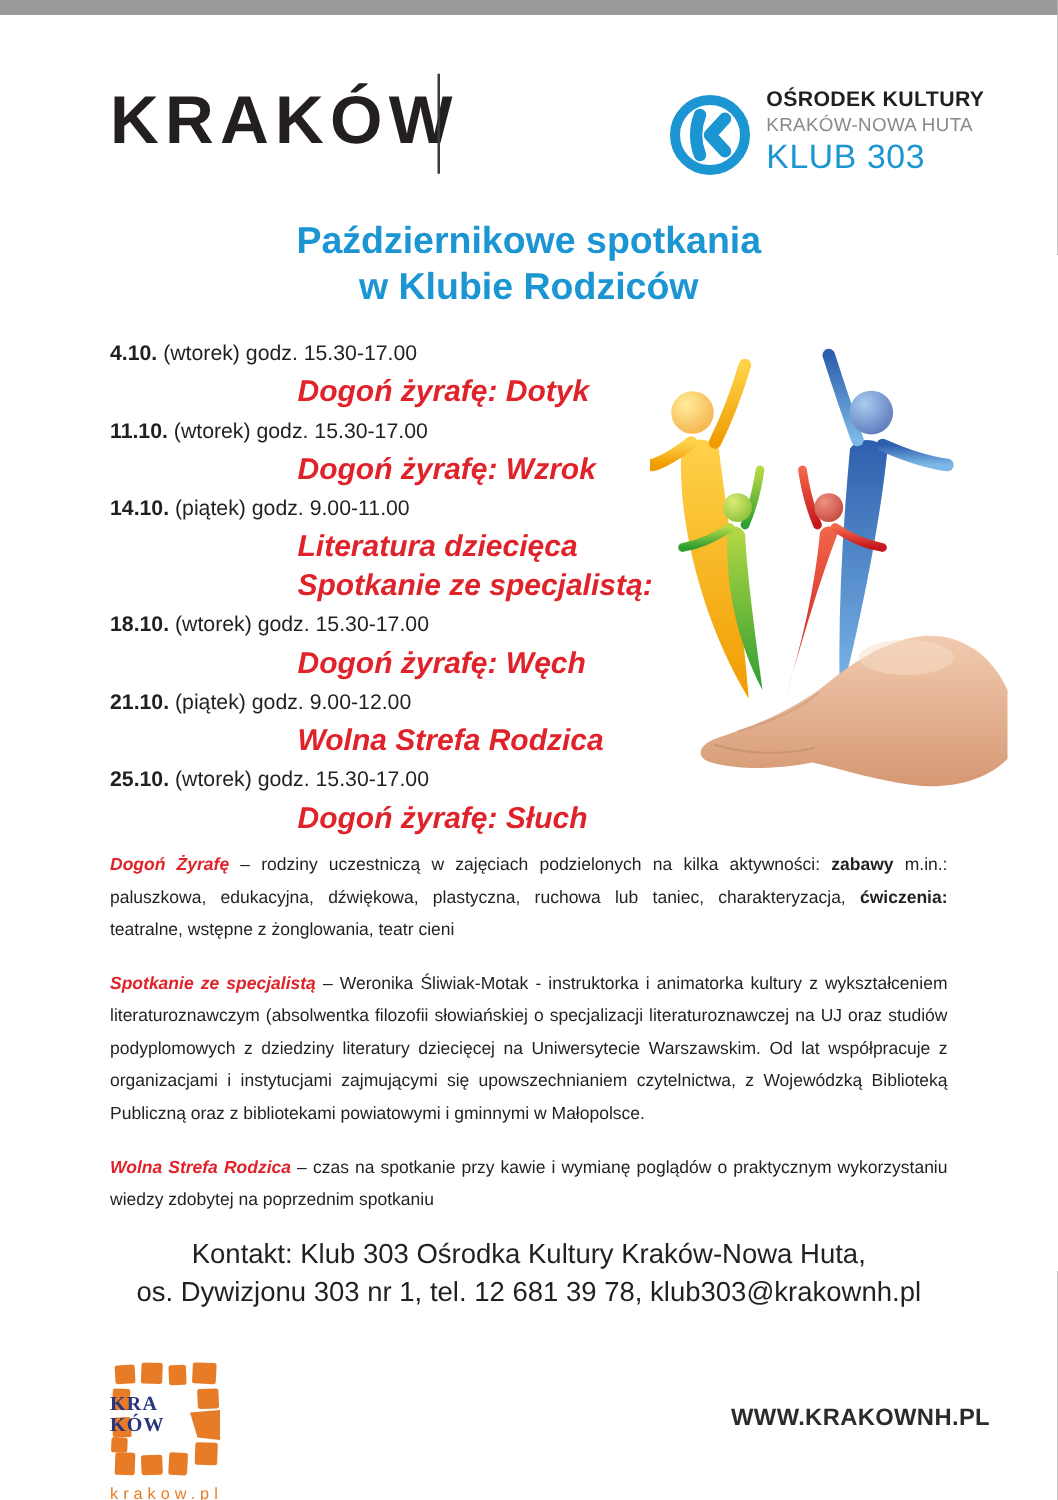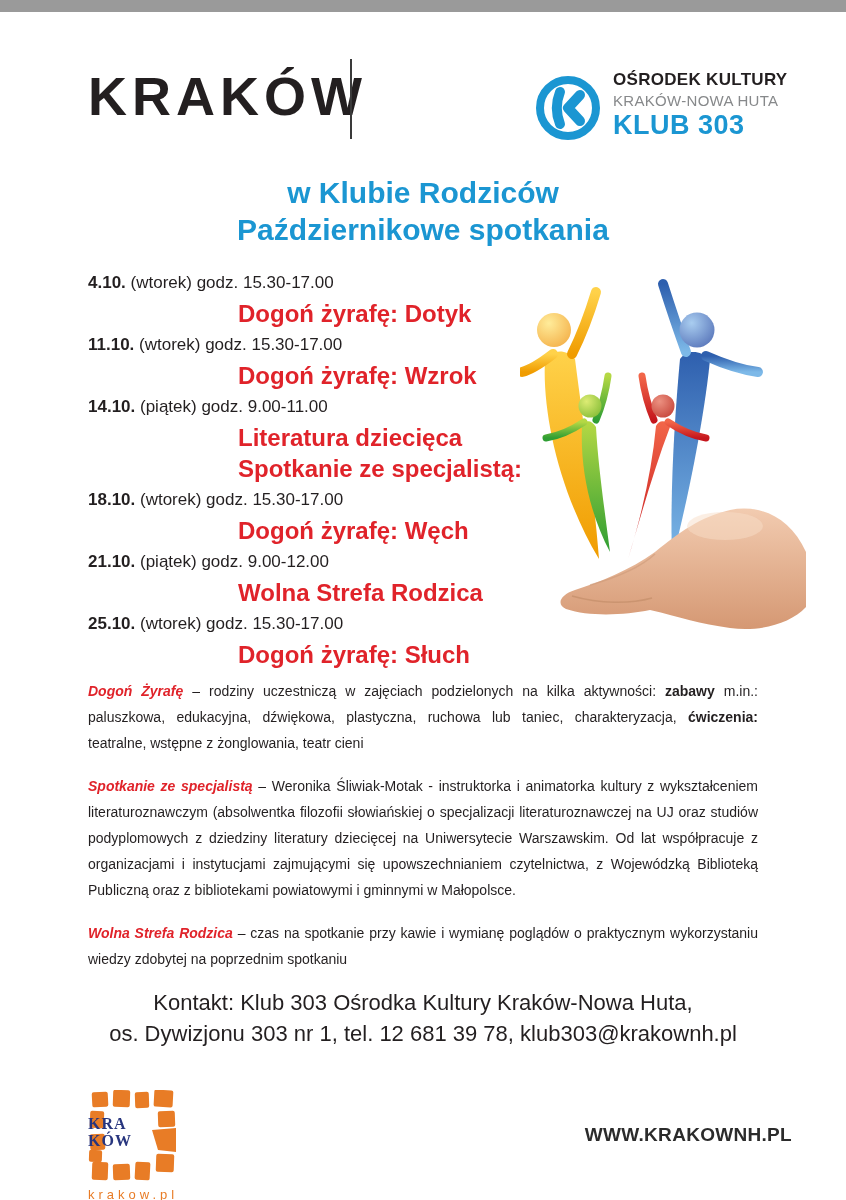--- a/index.html
+++ b/index.html
@@ -20,7 +20,7 @@
   .klub-text{margin-left:12px;}
   .klub-line1{font-size:17px;font-weight:700;letter-spacing:0.3px;color:var(--text-dark);}
   .klub-line2{font-size:15px;color:var(--gray,#87898b);margin-top:2px;letter-spacing:0.3px;}
-  .klub-line3{font-size:27px;font-weight:700;color:var(--accent-blue,#1b96d2);letter-spacing:0.5px;margin-top:1px;}
+  .klub-line3{font-size:27px;font-weight:400;color:var(--accent-blue,#1b96d2);letter-spacing:0.5px;margin-top:1px;}
   
   .title{
     position:absolute;left:0;top:162px;width:100%;text-align:center;

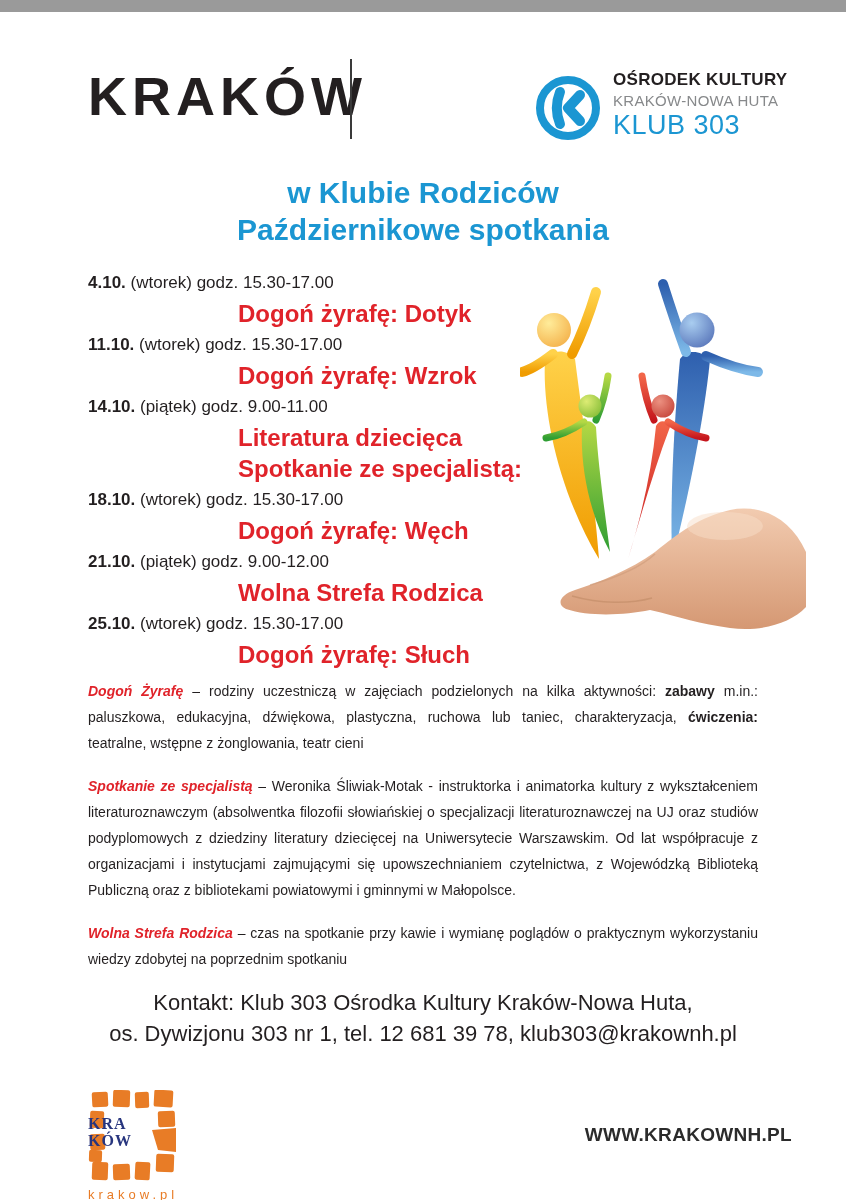--- a/index.html
+++ b/index.html
@@ -84,8 +84,8 @@
   </div>
 
   <div class="title">
+    <div>Październikowe spotkania</div>
     <div>w Klubie Rodziców</div>
-    <div>Październikowe spotkania</div>
   </div>
 
   <div class="schedule">

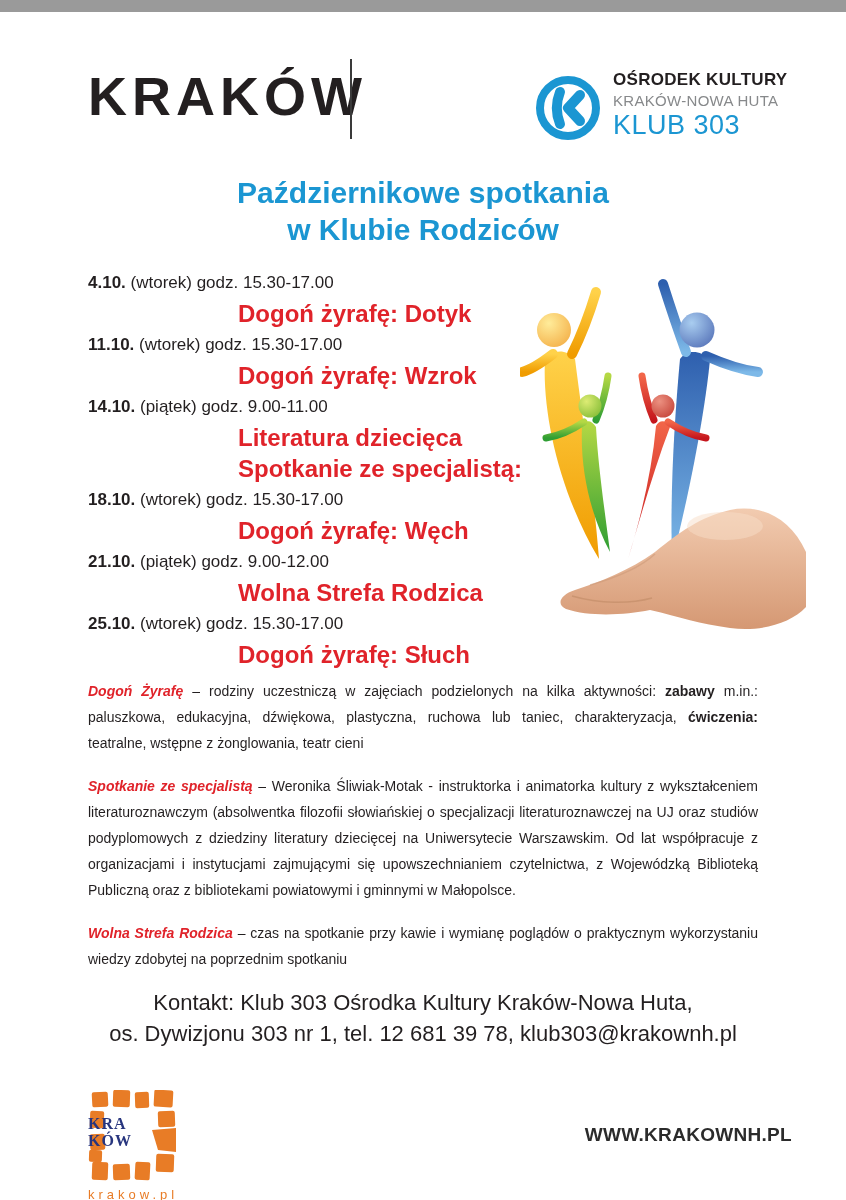--- a/index.html
+++ b/index.html
@@ -33,7 +33,7 @@
   .sched-detail{font-weight:400;}
   .sched-event{
     font-size:24px;line-height:31px;padding-left:150px;white-space:nowrap;
-    color:var(--accent-red,#e0232a);font-weight:700;
+    color:var(--accent-red,#e0232a);font-weight:700;font-style:italic;
   }
   
   .illustration{position:absolute;left:520px;top:252px;width:326px;height:405px;}

